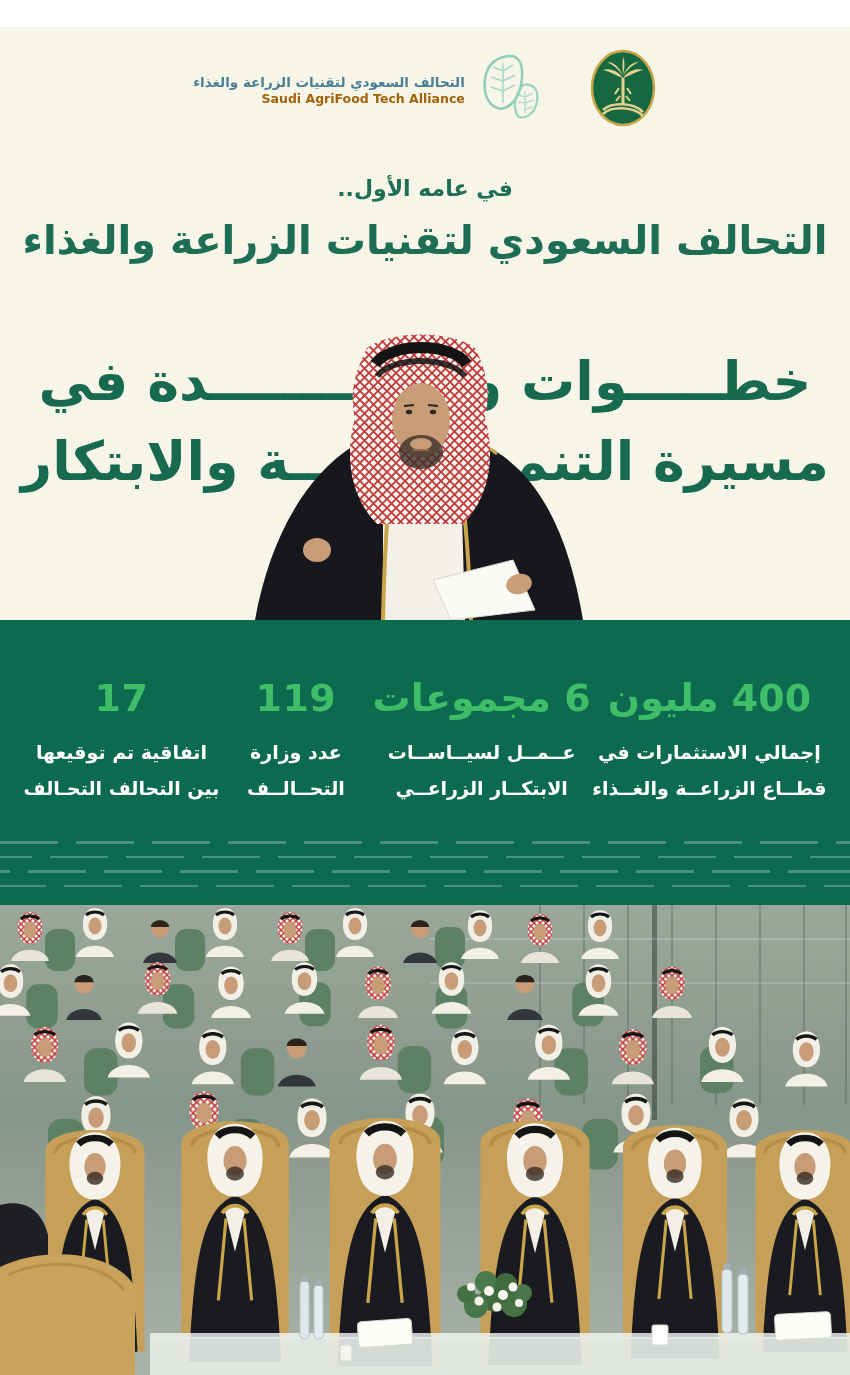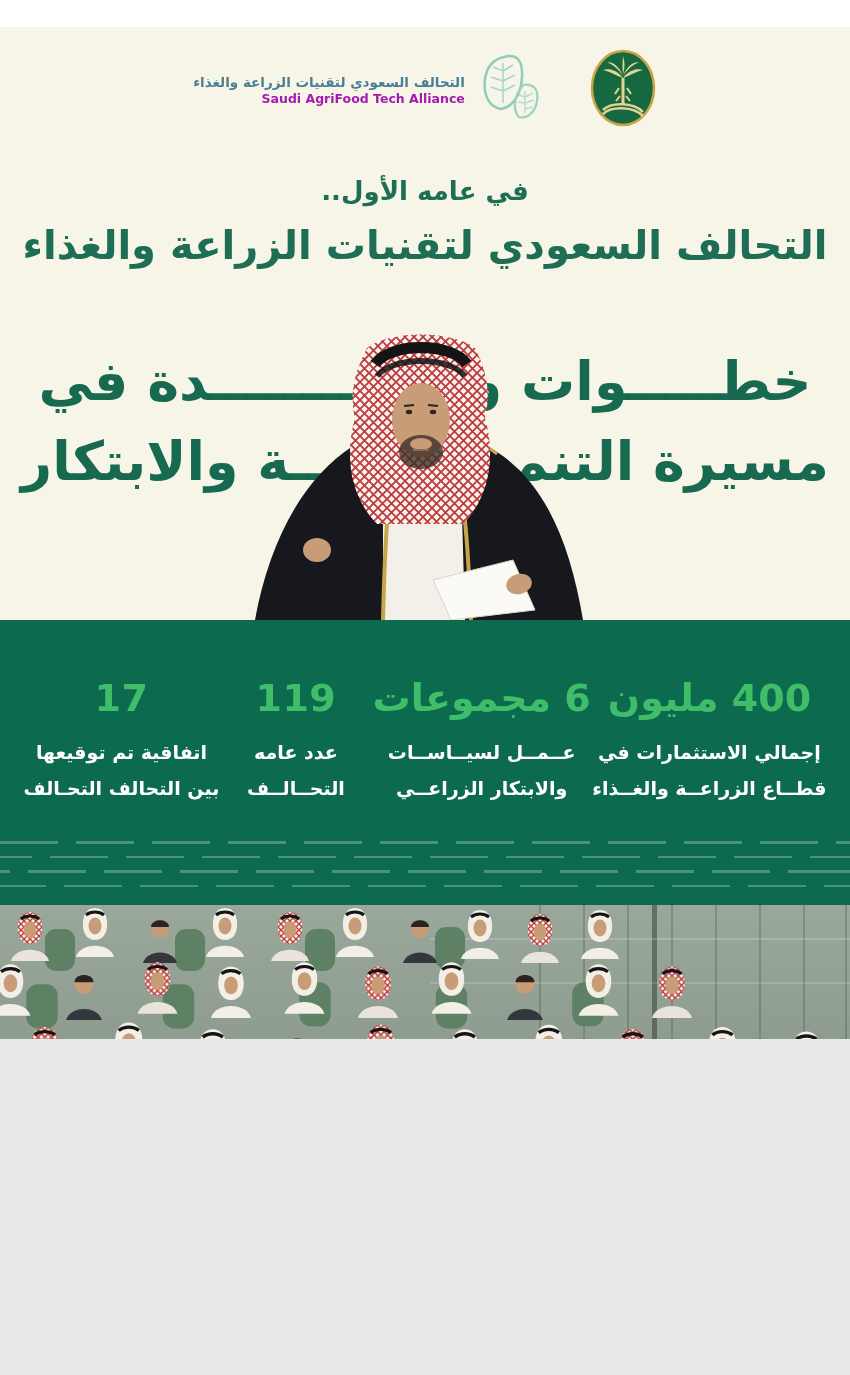--- a/index.html
+++ b/index.html
@@ -3,7 +3,7 @@
 <meta charset="utf-8">
 <style>
   html,body{margin:0;padding:0;background:#e9e9e9;}
-  .poster{position:relative;width:850px;height:1039px;margin:0 auto;overflow:hidden;
+  .poster{position:relative;width:850px;height:1375px;margin:0 auto;overflow:hidden;
     background:#f7f4e8;font-family:"DejaVu Sans",sans-serif;}
   .white-strip{position:absolute;top:0;left:0;right:0;height:27px;background:#ffffff;}
 

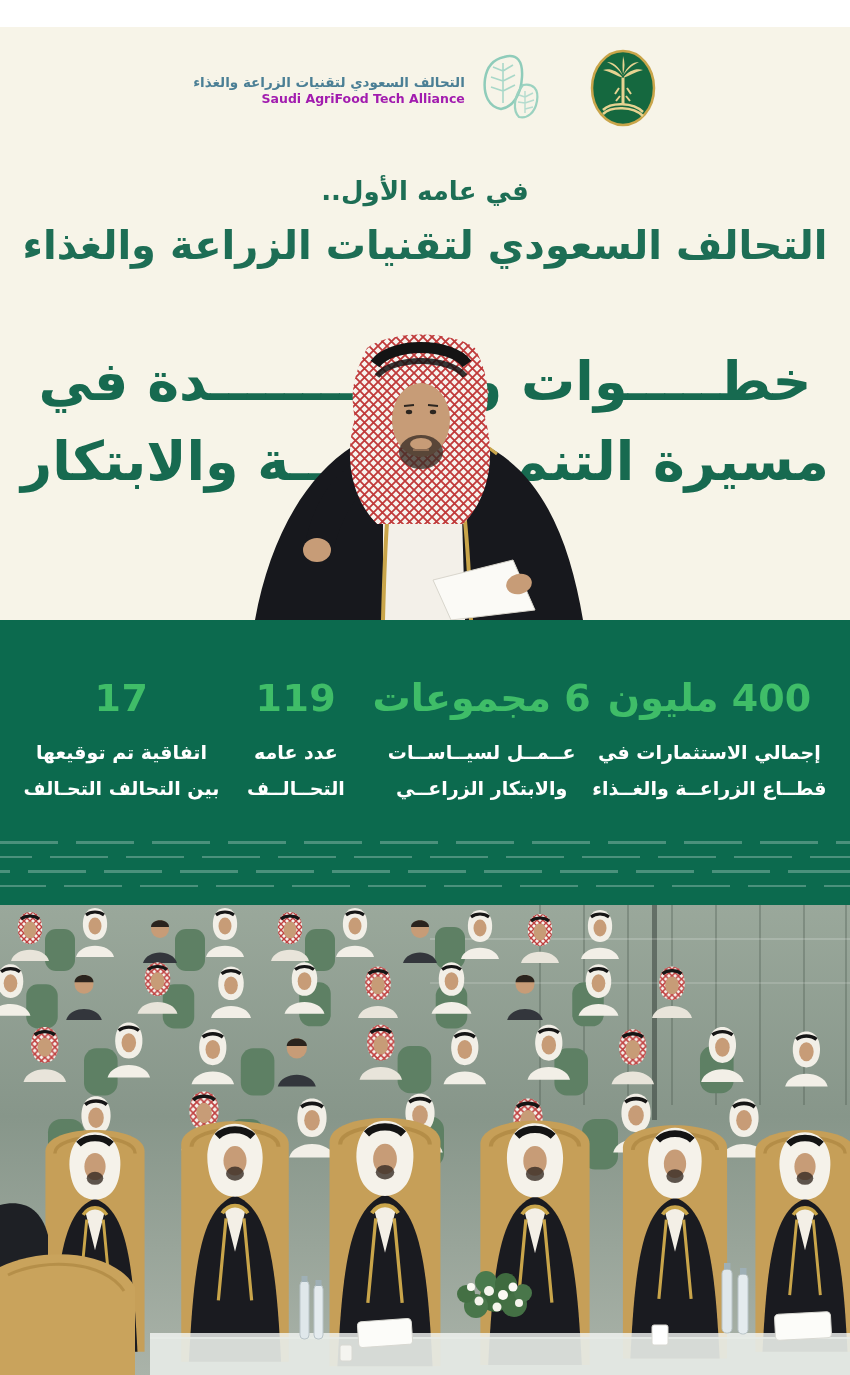--- a/index.html
+++ b/index.html
@@ -12,7 +12,7 @@
   .logo{display:flex;align-items:center;gap:12px;}
   .logo-text{text-align:right;}
   .alliance-ar{color:#4b7f95;font-size:13.5px;font-weight:bold;line-height:1.3;}
-  .alliance-en{color:#a21caf;font-size:12.5px;font-weight:bold;direction:ltr;}
+  .alliance-en{color:#a16207;font-size:12.5px;font-weight:bold;direction:ltr;}
   .ministry-ar{color:#3f7f95;font-size:21px;font-weight:bold;line-height:1.2;}
   .ministry-en{color:#5d8494;font-size:9.5px;direction:ltr;margin-top:3px;}
 

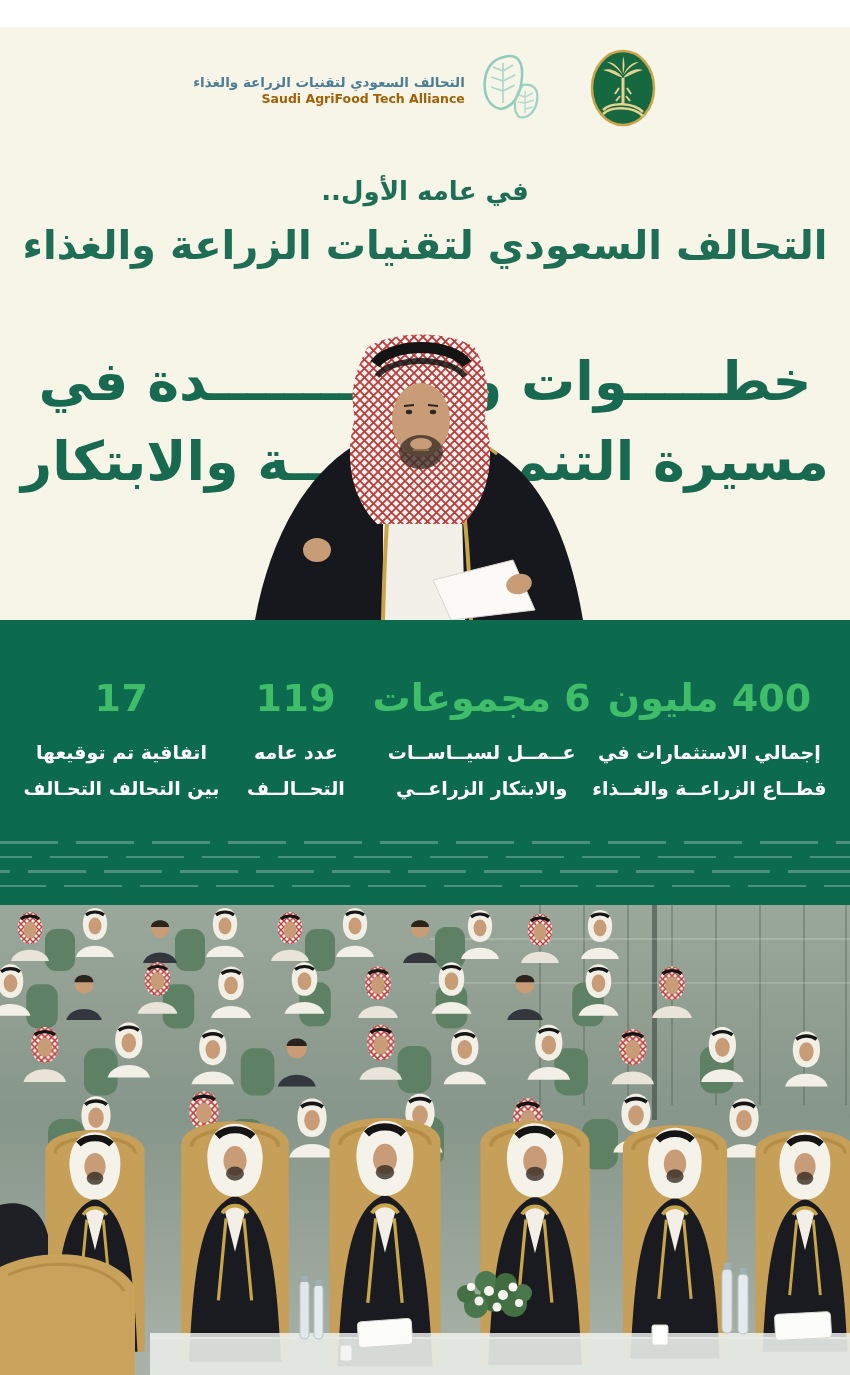--- a/index.html
+++ b/index.html
@@ -18,7 +18,7 @@
 
   
   .intro{position:absolute;top:176px;left:0;right:0;text-align:center;color:#1d6e55;direction:rtl;}
-  .intro-line1{font-size:26px;font-weight:600;}
+  .intro-line1{font-size:22px;font-weight:600;}
   .intro-line2{font-size:40px;font-weight:bold;margin-top:16px;}
 
   

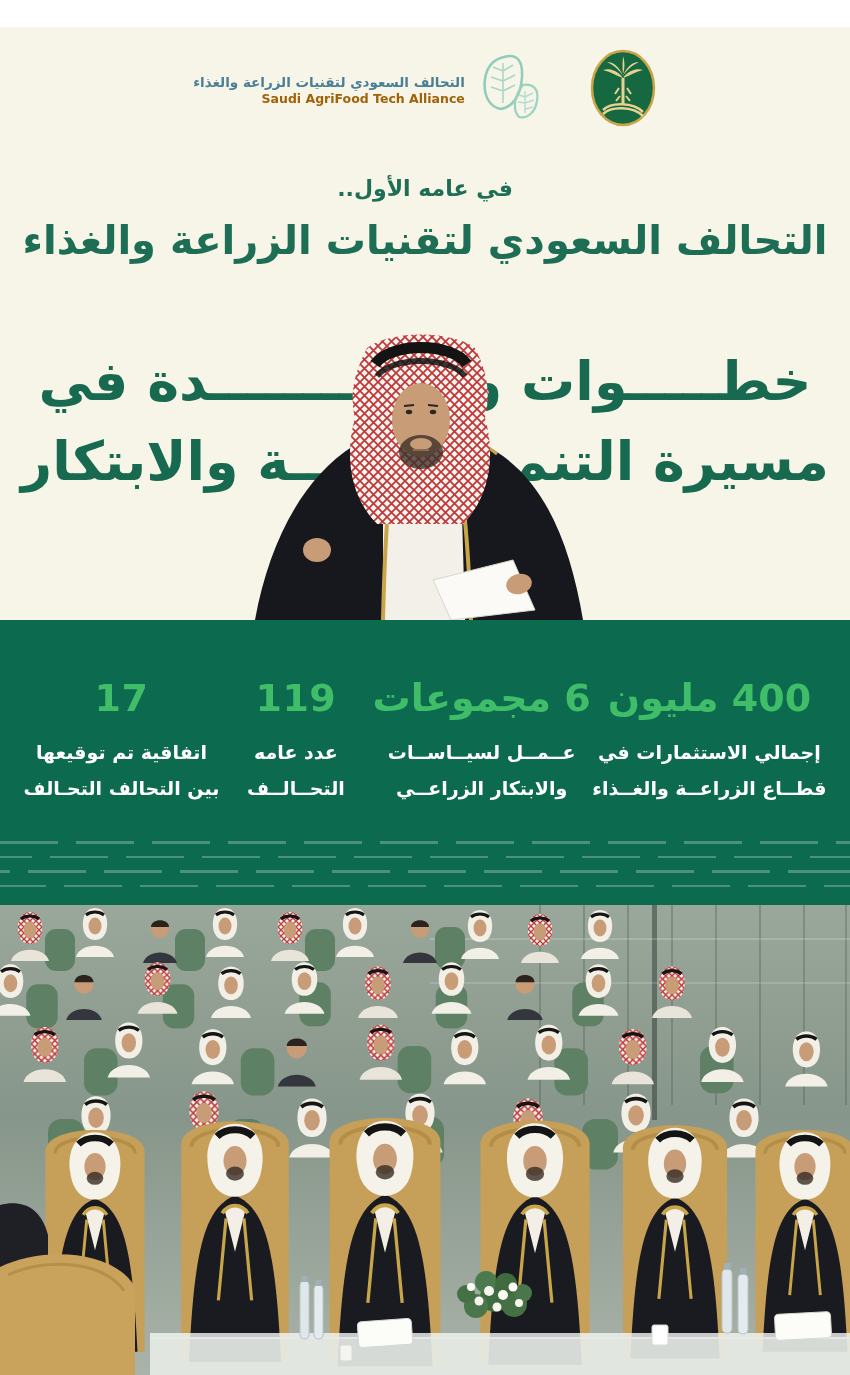--- a/index.html
+++ b/index.html
@@ -146,7 +146,7 @@
       <div class="stat">
         <div class="stat-value">119</div>
         <div class="stat-label">
-          <div>عدد عامه</div>
+          <div>عدد وزارة</div>
           <div>التحــالــف</div>
         </div>
       </div>

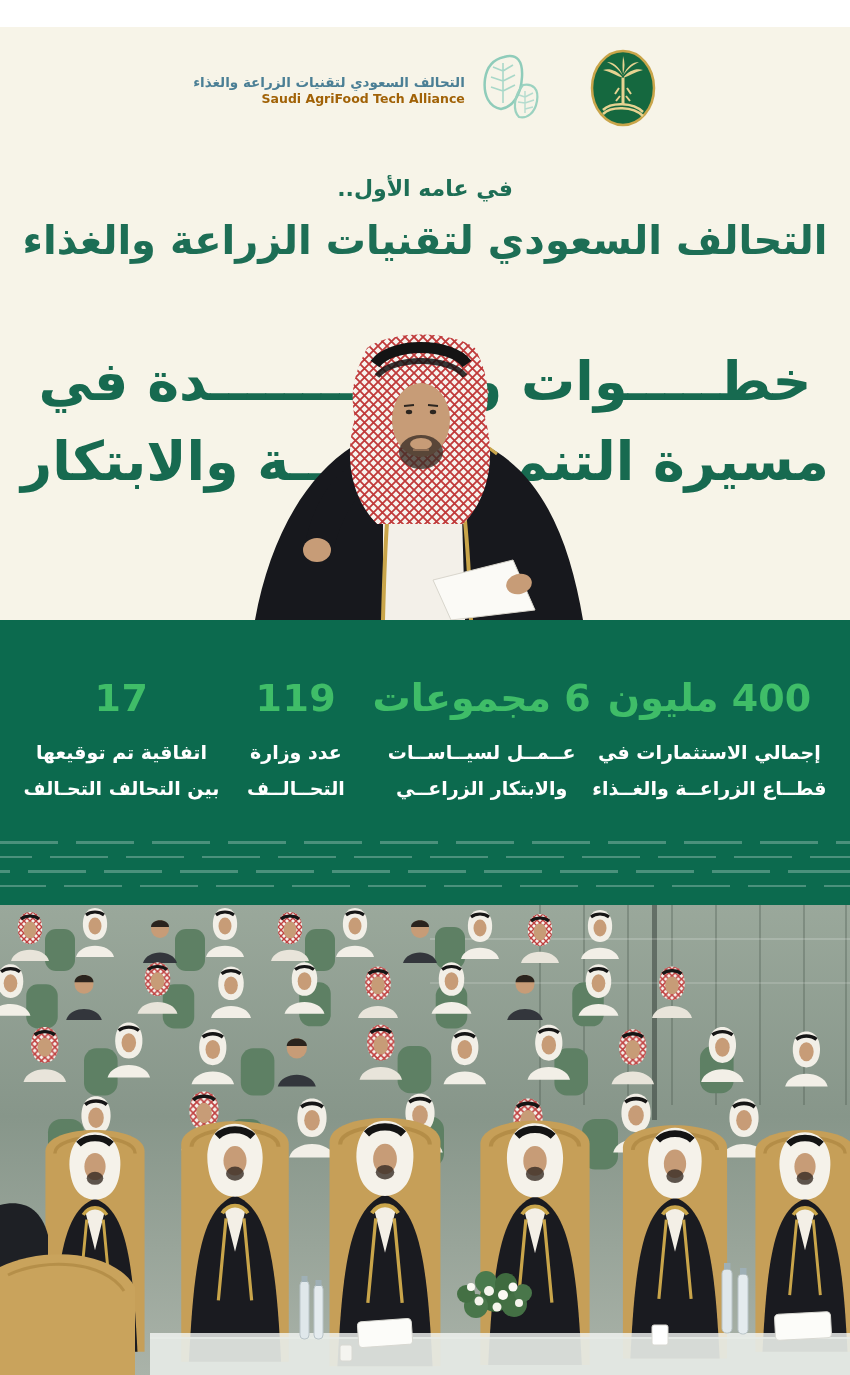--- a/index.html
+++ b/index.html
@@ -140,7 +140,7 @@
         <div class="stat-value">6 مجموعات</div>
         <div class="stat-label">
           <div>عــمــل لسيــاســات</div>
-          <div>والابتكار الزراعــي</div>
+          <div>الابتكــار الزراعــي</div>
         </div>
       </div>
       <div class="stat">

